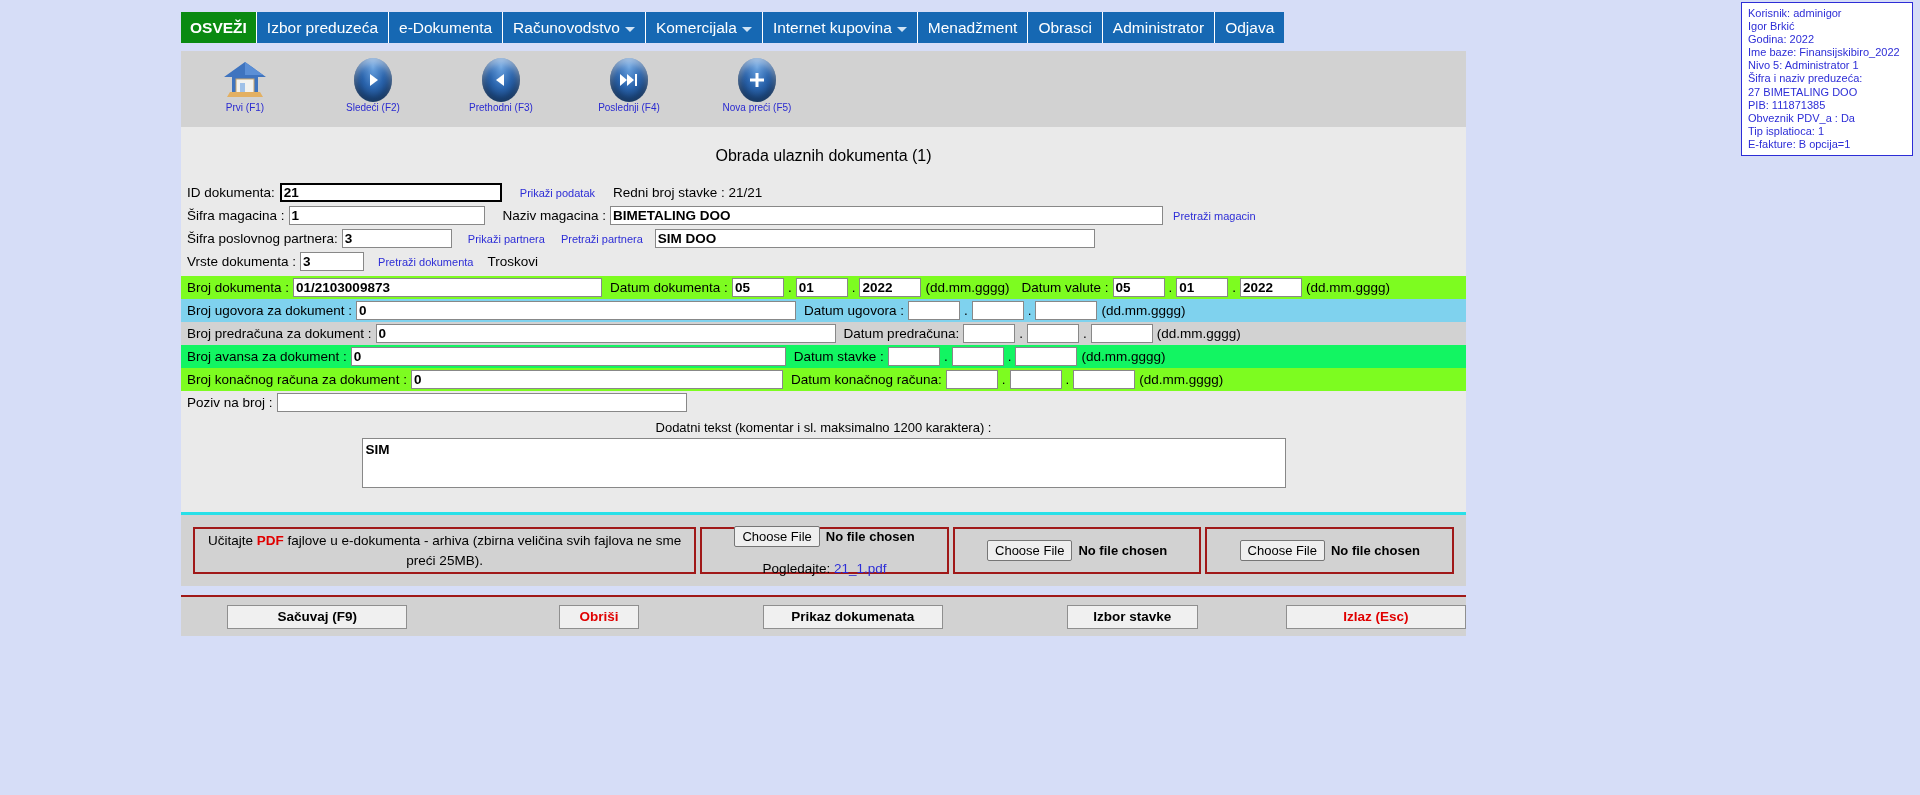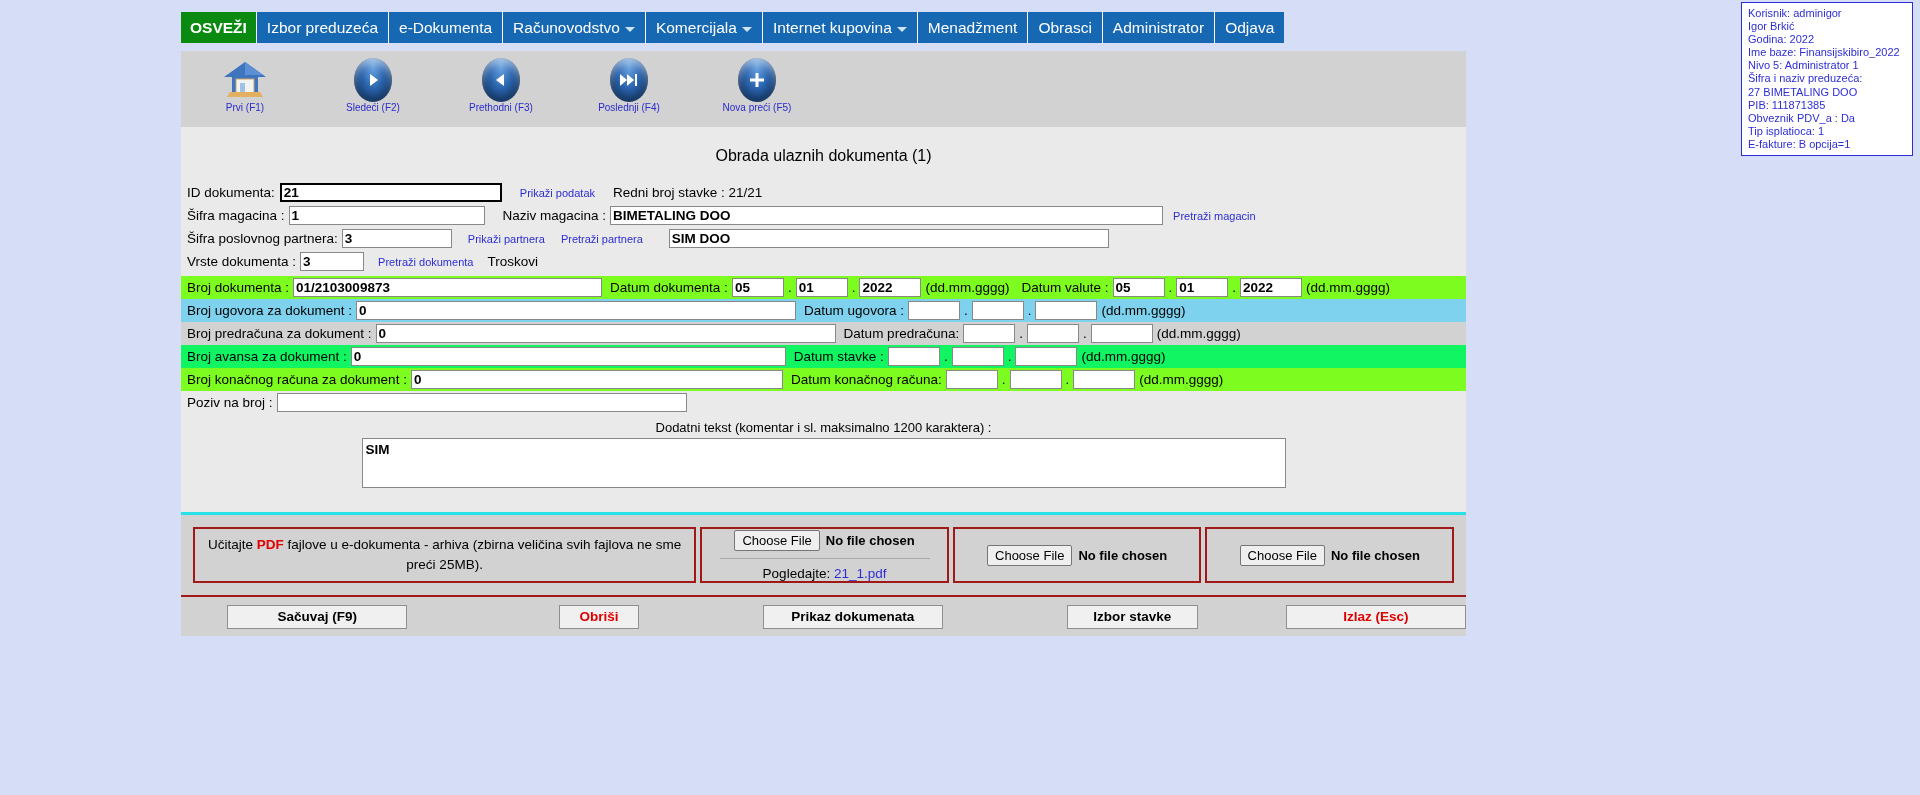--- a/index.html
+++ b/index.html
@@ -360,7 +360,7 @@
       <input class="f" style="width: 110px; margin-left: 4px;" value="3">
       <span class="lnk" style="margin-left:16px;">Prikaži partnera</span>
       <span class="lnk" style="margin-left:16px;">Pretraži partnera</span>
-      <input class="f" style="width: 440px; margin-left: 26px;" value="SIM DOO">
+      <input class="f" style="width: 440px; margin-left: 12px;" value="SIM DOO">
     </div>
 
     <div class="row">

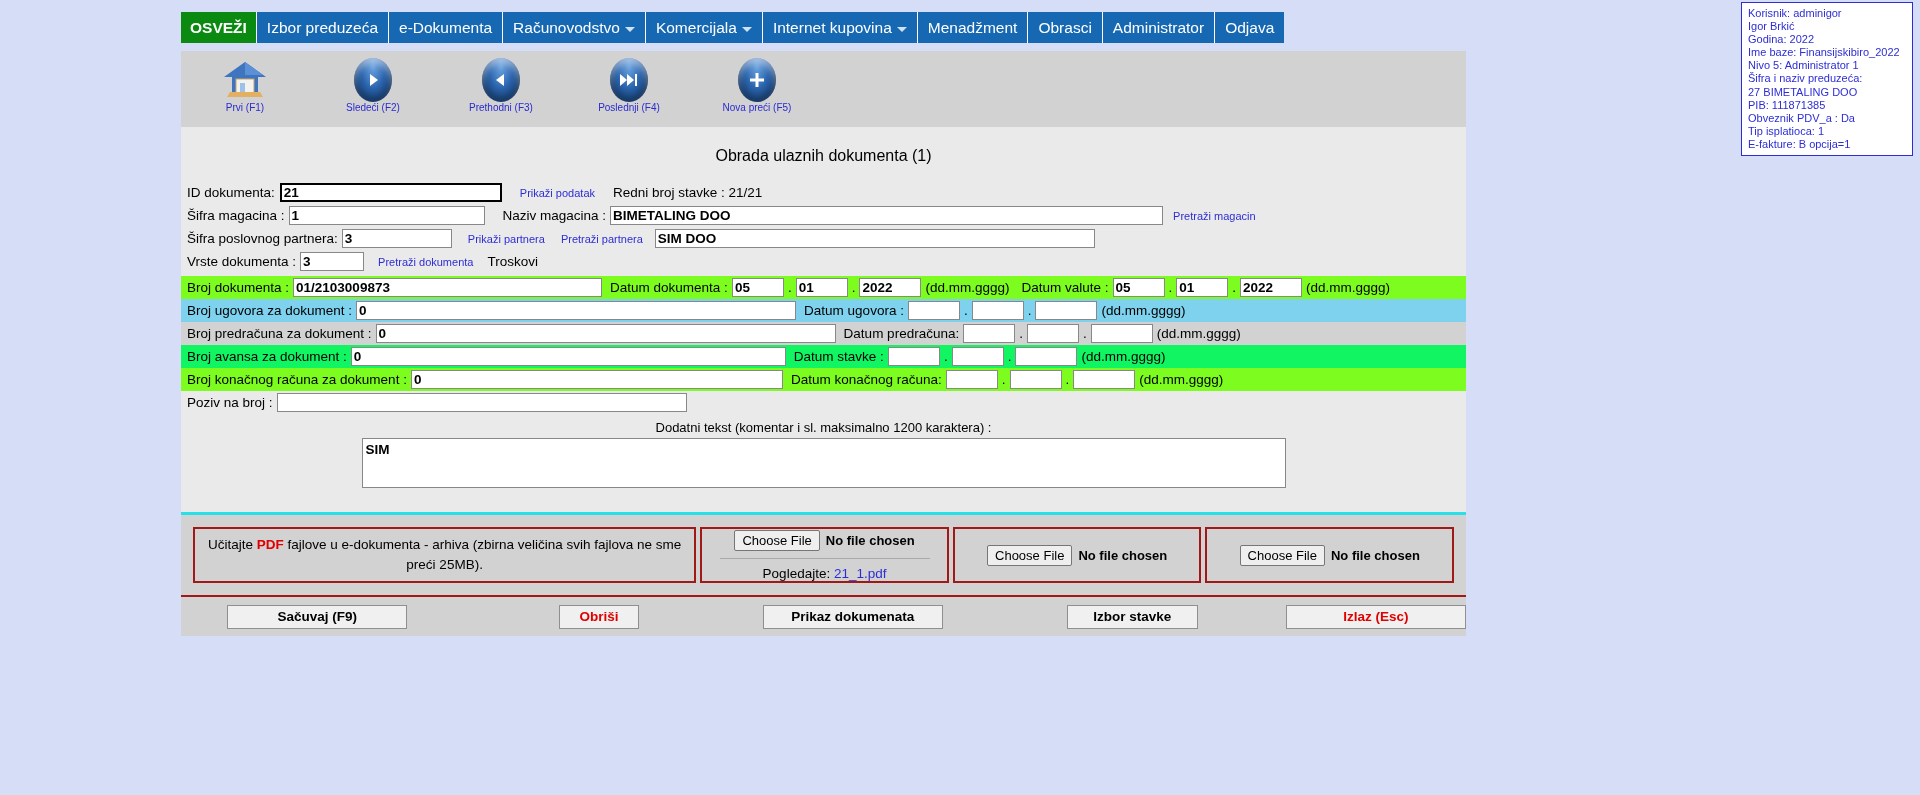--- a/index.html
+++ b/index.html
@@ -157,7 +157,7 @@
     left: 0px;
     top: 512px;
     width: 1285px;
-    height: 83px;
+    height: 74px;
     background: #d2d2d2;
     border-top: 3px solid #28e0e8;
     box-sizing: border-box;

